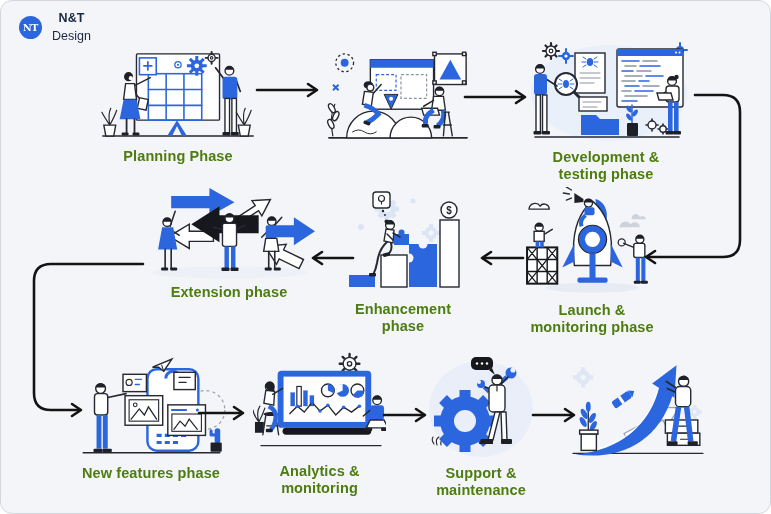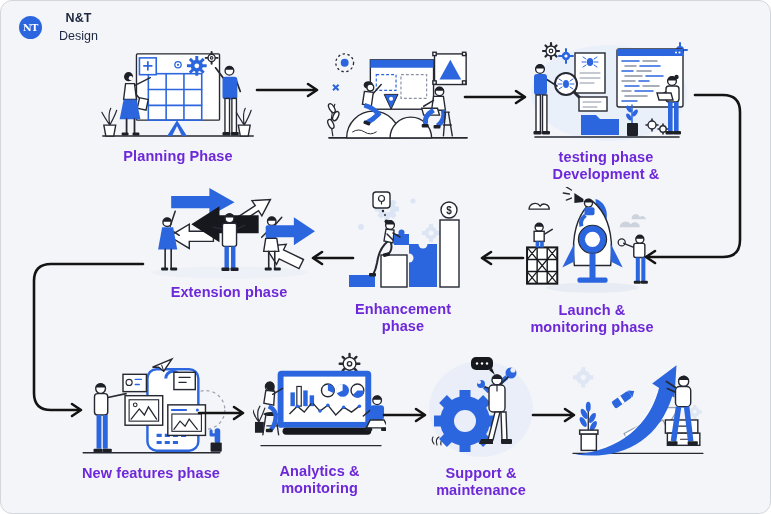--- a/index.html
+++ b/index.html
@@ -6,7 +6,7 @@
   #canvas{position:relative;width:771px;height:514px;background:#f4f5f8;border:1px solid #d3d6db;
           border-radius:12px;overflow:hidden;box-sizing:border-box;}
   
-  .logo{position:absolute;left:18px;top:10px;display:flex;align-items:center;gap:17px;}
+  .logo{position:absolute;left:18px;top:10px;display:flex;align-items:center;gap:10px;}
   .logo-circle{width:23px;height:23px;border-radius:50%;background:#2c66df;color:#fff;
                display:flex;align-items:center;justify-content:center;
                font-family:"DejaVu Serif",serif;font-weight:bold;font-size:9.5px;letter-spacing:-.5px;}

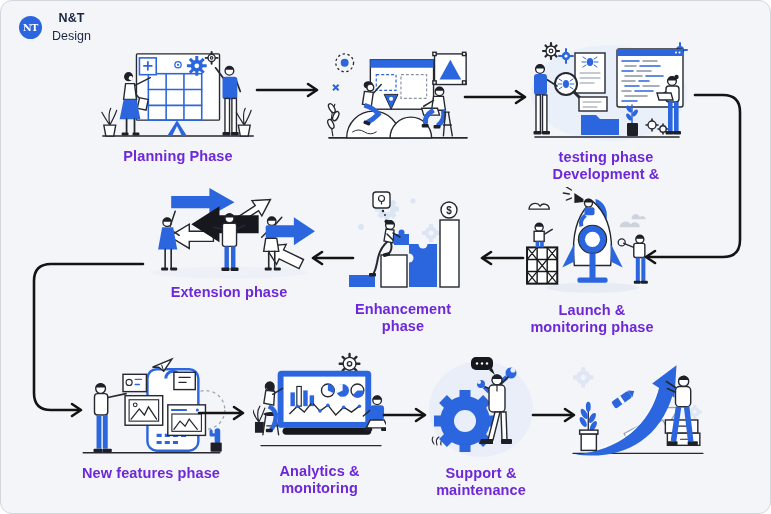--- a/index.html
+++ b/index.html
@@ -15,7 +15,7 @@
   
   .phase{position:absolute;display:flex;flex-direction:column;align-items:center;}
   .phase svg{display:block;width:100%;height:auto;}
-  .phase-label{margin-top:2px;font-weight:bold;font-size:14.5px;line-height:17px;color:#6d28d9;
+  .phase-label{margin-top:2px;font-weight:bold;font-size:14.5px;line-height:17px;color:#4d7c0f;
                text-align:center;letter-spacing:.1px;}
   
   #connectors{position:absolute;left:0;top:0;width:771px;height:514px;pointer-events:none;}

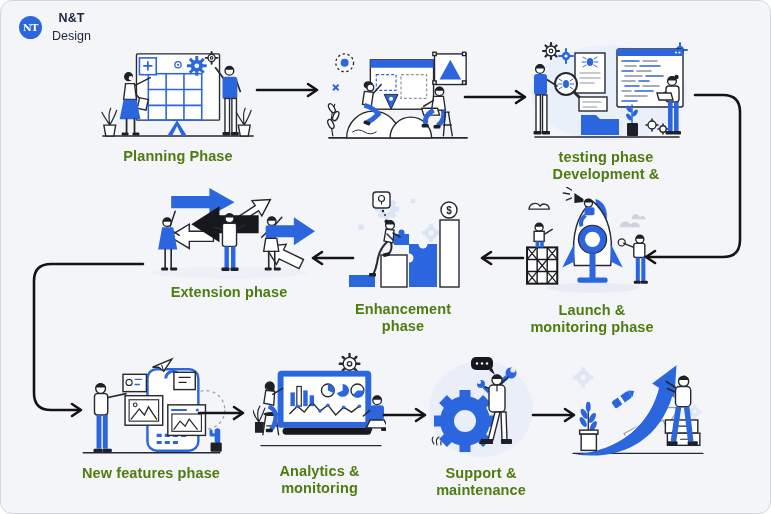--- a/index.html
+++ b/index.html
@@ -236,8 +236,8 @@
       </g>
     </svg>
     <div class="phase-label">
+      <div>Development &amp;</div>
       <div>testing phase</div>
-      <div>Development &amp;</div>
     </div>
   </div>
 

